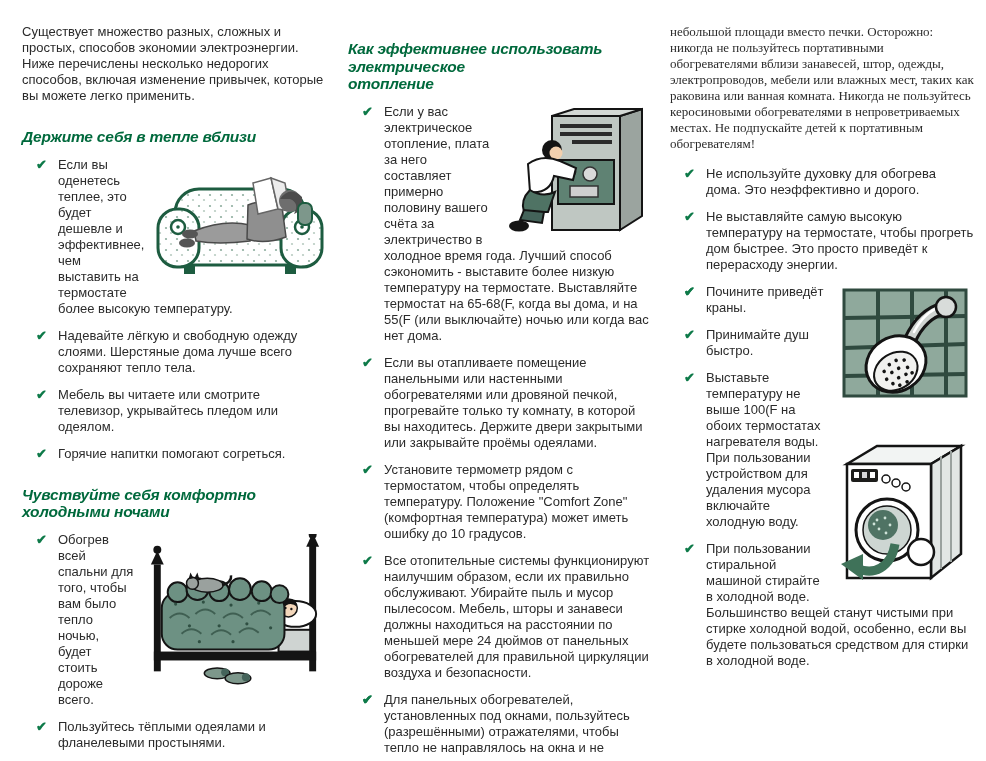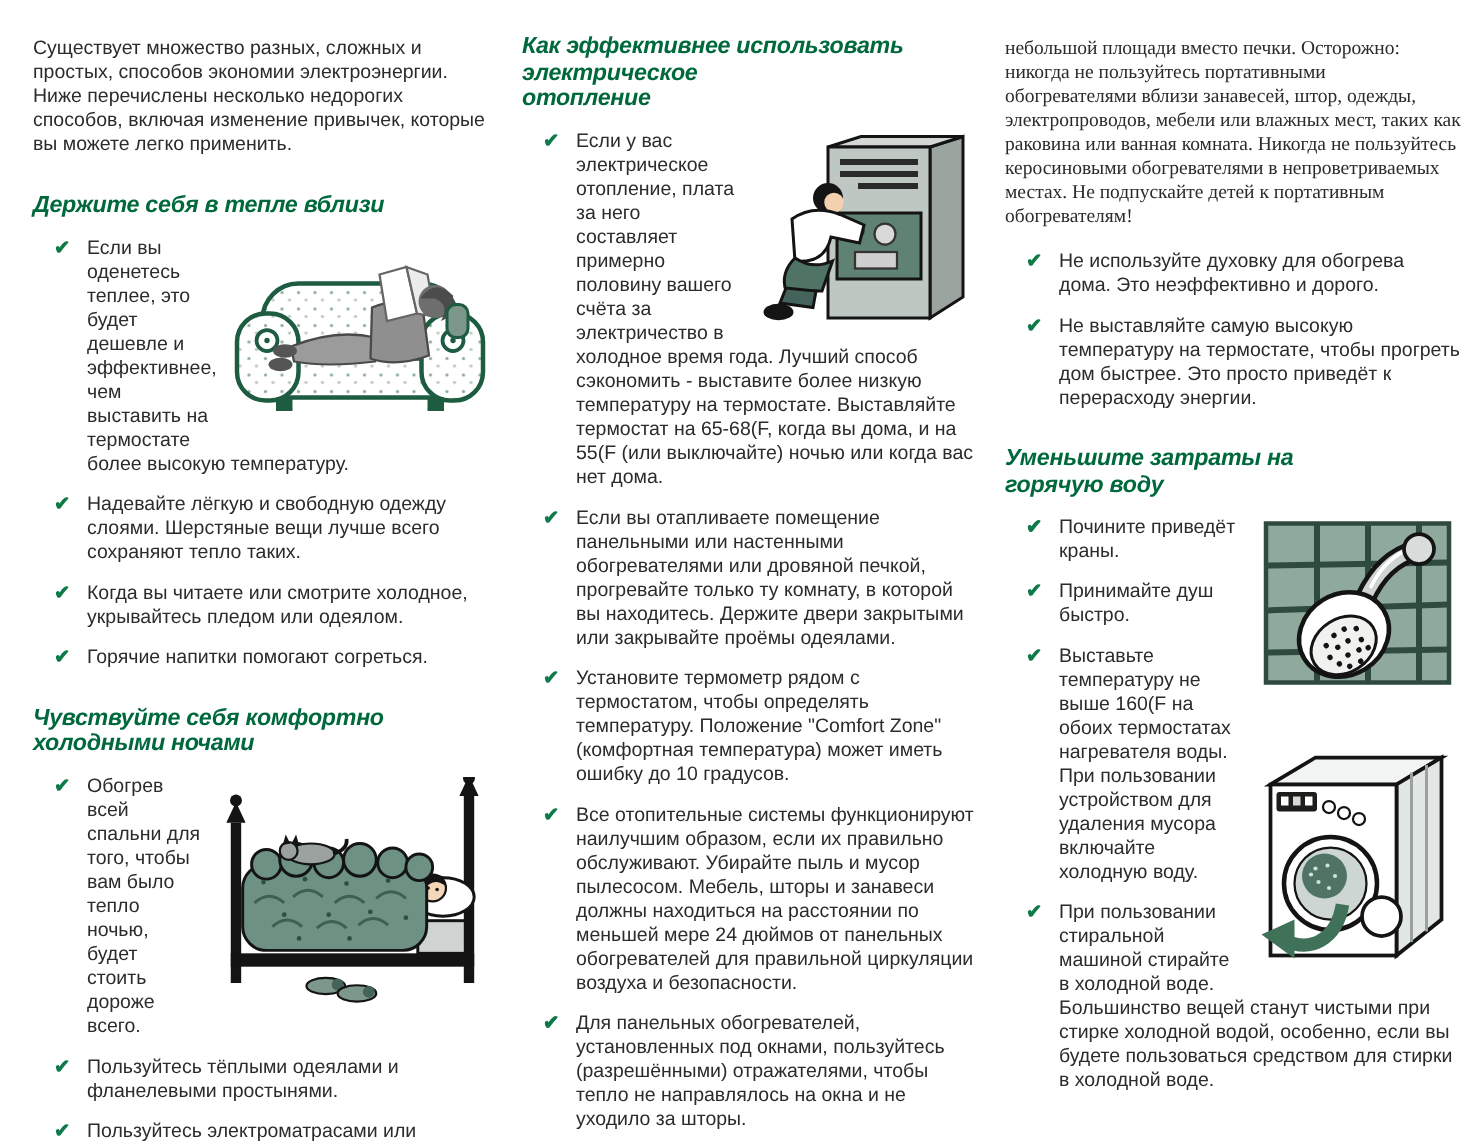--- a/index.html
+++ b/index.html
@@ -30,7 +30,7 @@
     white-space:pre-line;
     letter-spacing:-0.2px;
   }
-  h2.head.first{margin-top:6px;}
+  h2.head.first{margin-top:24px;}
   ul.tips{list-style:none;margin:0;padding:0 0 0 14px;}
   li.item{position:relative;padding-left:22px;margin:0 0 11px;}
   .check{

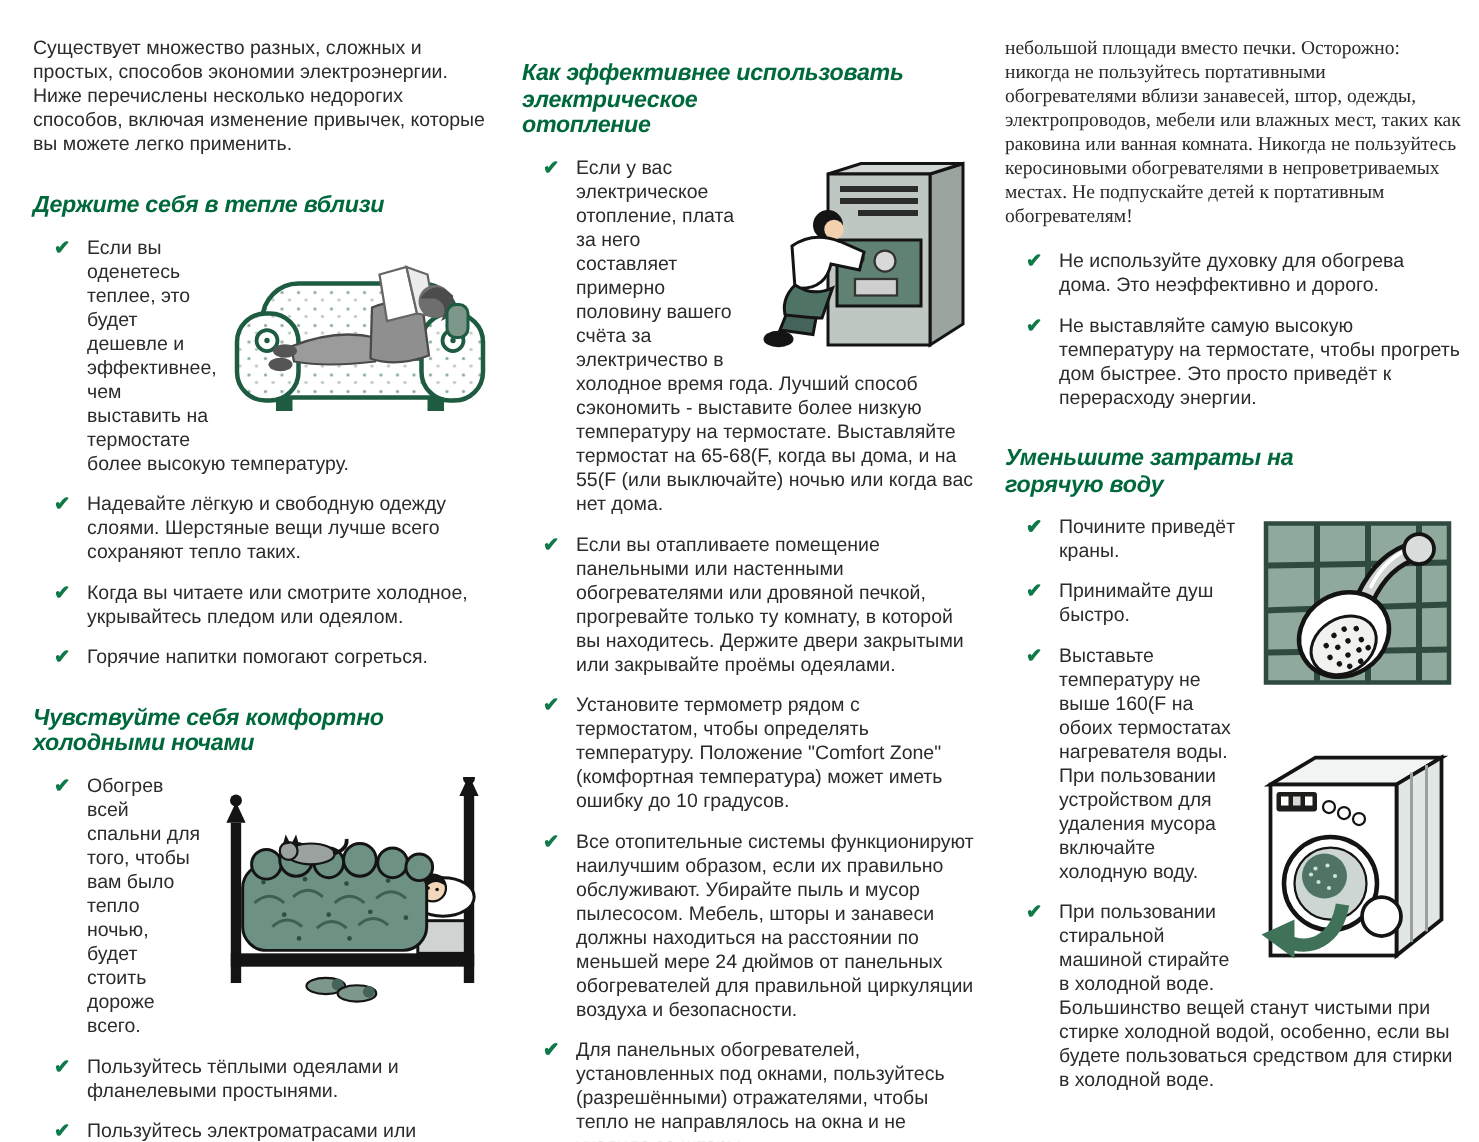--- a/index.html
+++ b/index.html
@@ -250,8 +250,6 @@
     </ul>
 
     <div>
-      <h2 class="head">Уменьшите затраты на
-горячую воду</h2>
       <span class="illu shower">
         <svg viewBox="0 0 138 124" width="138" height="124">
           <rect x="8" y="4" width="122" height="106" fill="#8fa99c" stroke="#2f4a3f" stroke-width="3"></rect>

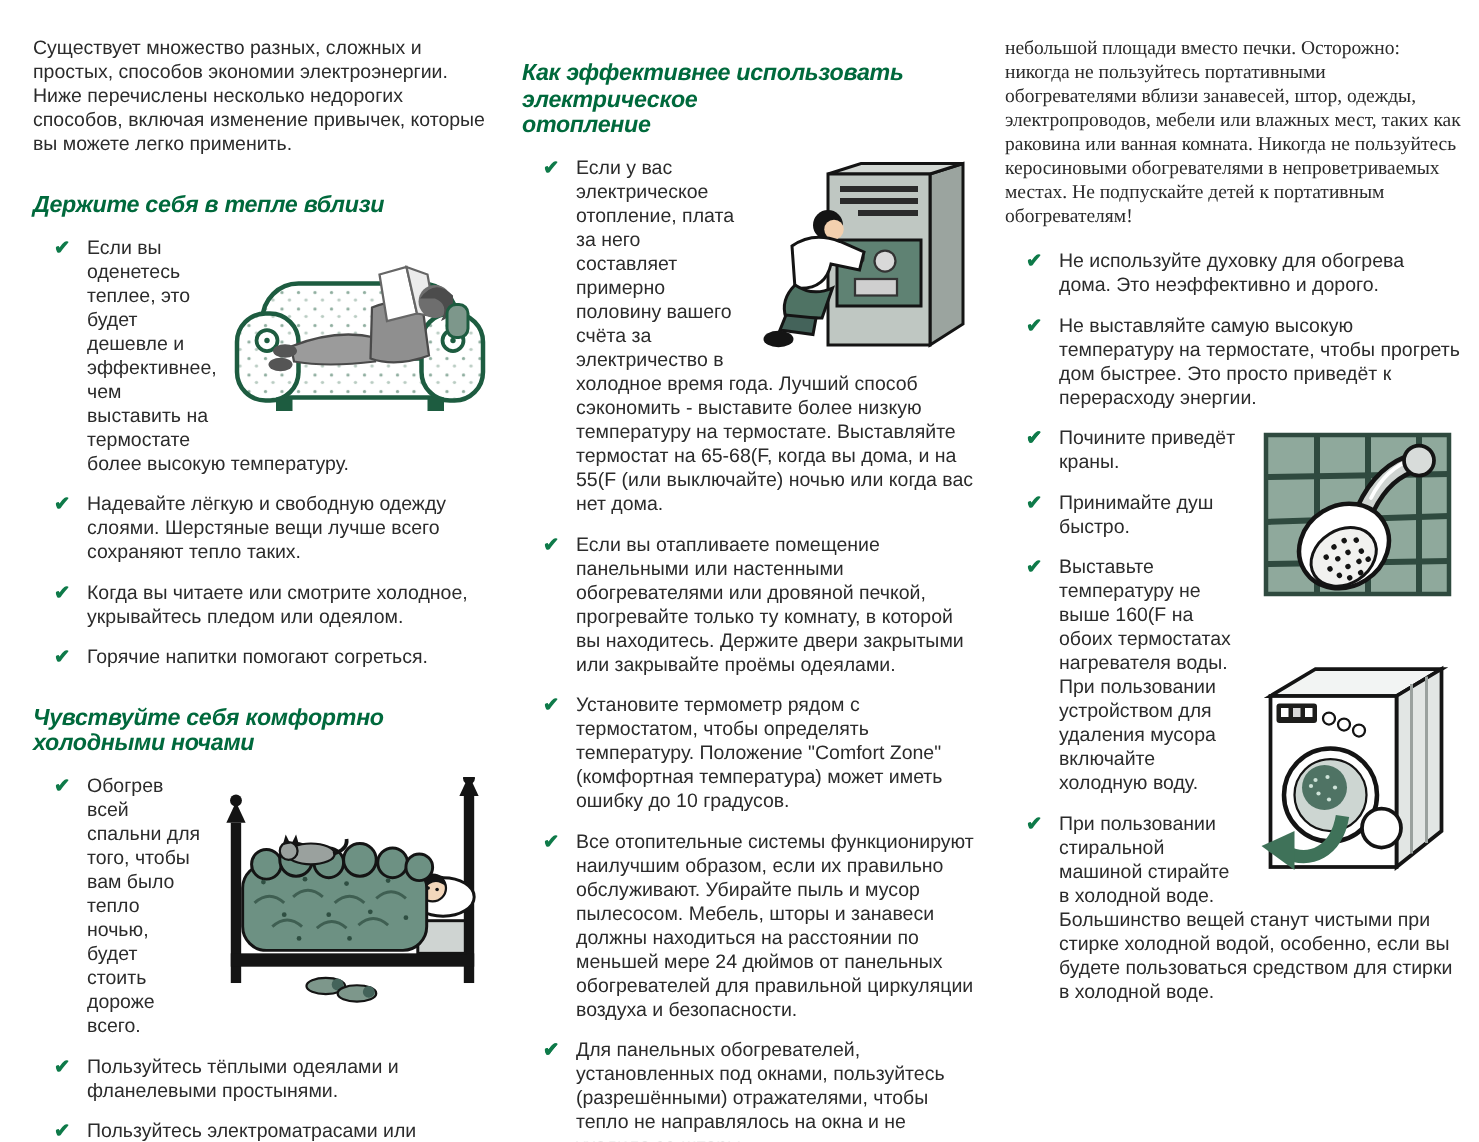--- a/index.html
+++ b/index.html
@@ -93,7 +93,7 @@
       </li>
       <li class="item">
         <span class="check">✔</span>
-        <span>Надевайте лёгкую и свободную одежду слоями. Шерстяные вещи лучше всего сохраняют тепло таких.</span>
+        <span>Надевайте лёгкую и свободную одежду слоями. Шерстяные дома лучше всего сохраняют тепло тела.</span>
       </li>
       <li class="item">
         <span class="check">✔</span>

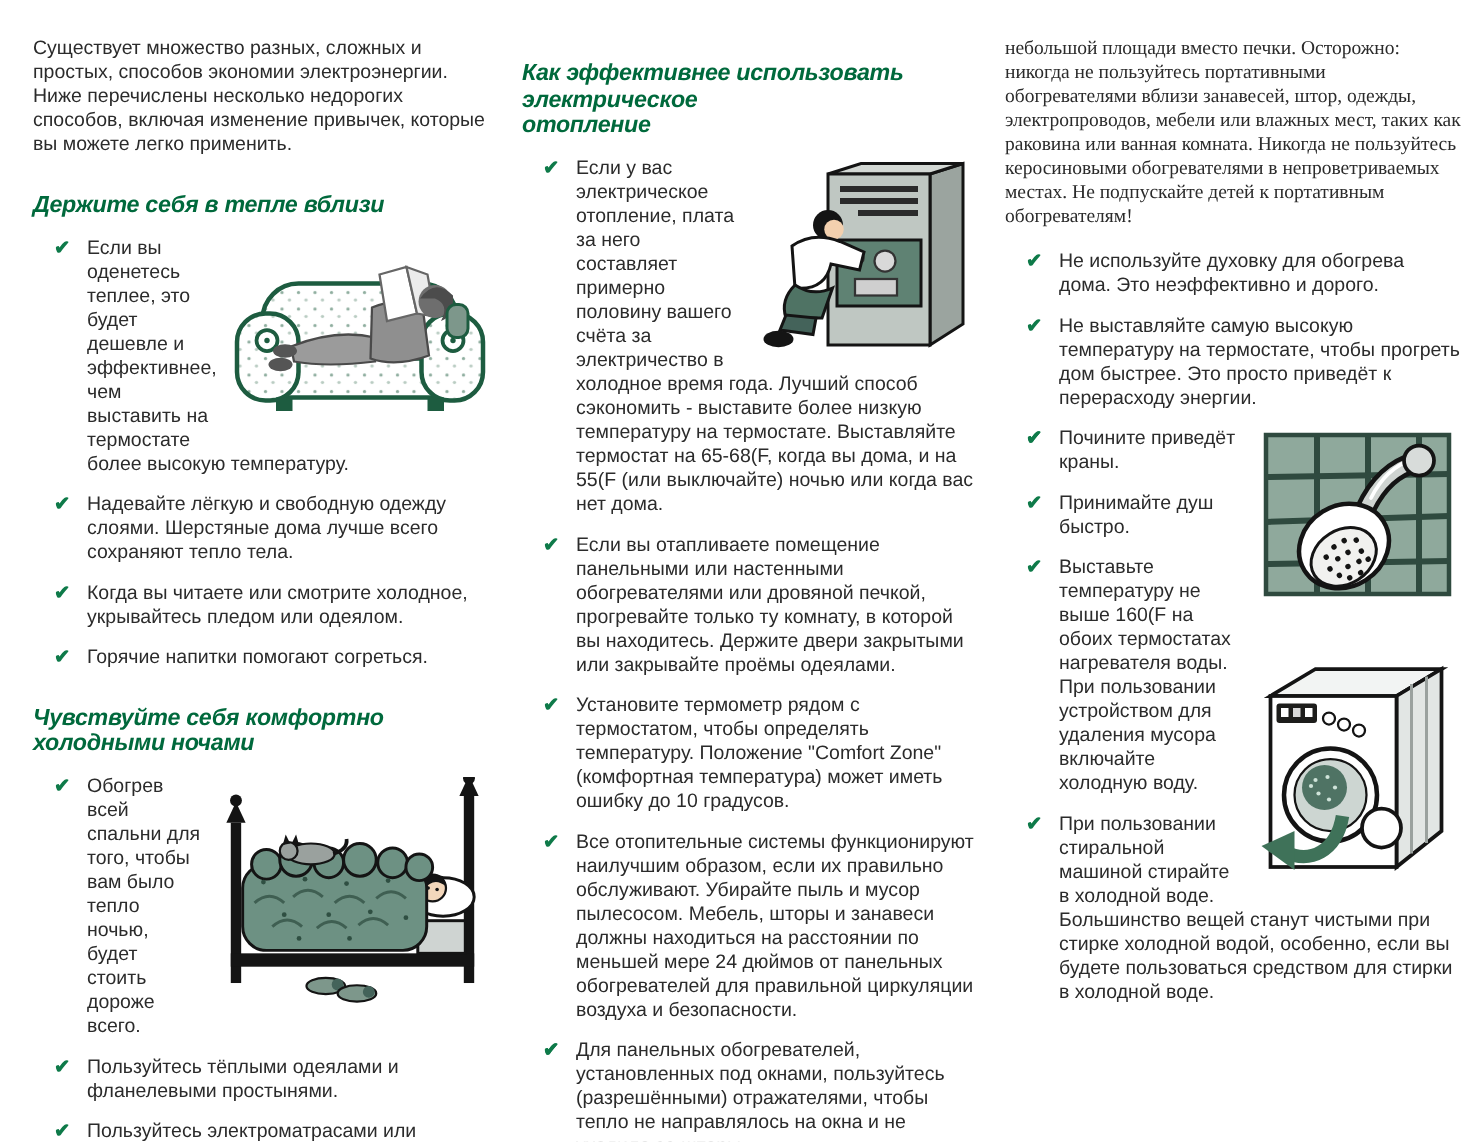--- a/index.html
+++ b/index.html
@@ -302,7 +302,7 @@
       <ul class="tips">
         <li class="item">
           <span class="check">✔</span>
-          <span>Выставьте температуру не выше 160(F на</span>
+          <span>Выставьте температуру не выше 100(F на</span>
           <span class="illu washer">
             <svg viewBox="0 0 145 168" width="145" height="168">
               <polygon points="18,42 48,24 132,24 102,42" fill="#f2f4f3" stroke="#141414" stroke-width="2.5"></polygon>

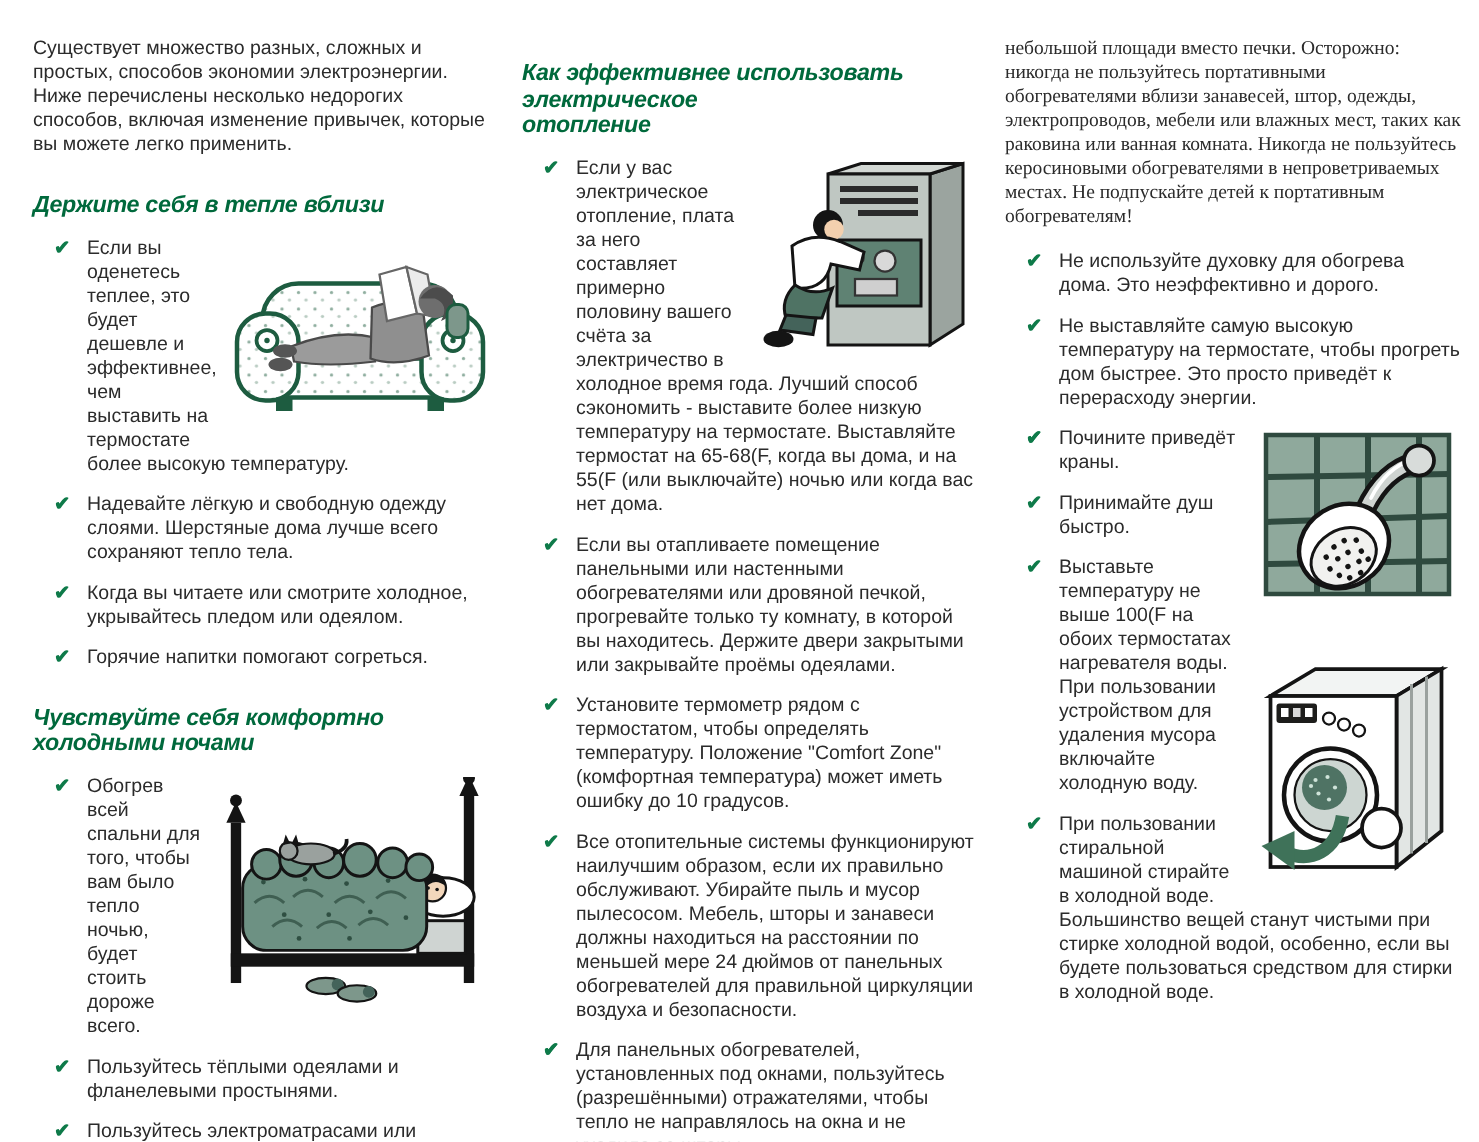--- a/index.html
+++ b/index.html
@@ -97,7 +97,7 @@
       </li>
       <li class="item">
         <span class="check">✔</span>
-        <span>Когда вы читаете или смотрите холодное, укрывайтесь пледом или одеялом.</span>
+        <span>Мебель вы читаете или смотрите телевизор, укрывайтесь пледом или одеялом.</span>
       </li>
       <li class="item">
         <span class="check">✔</span>

